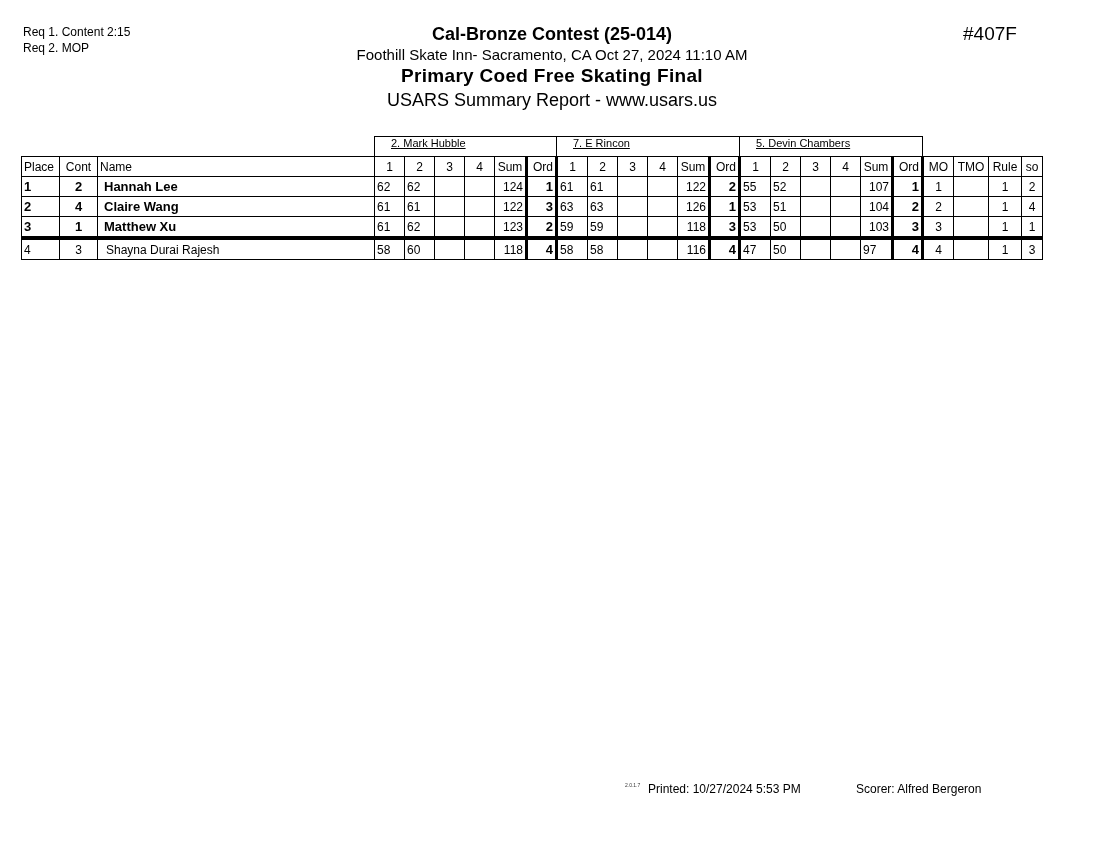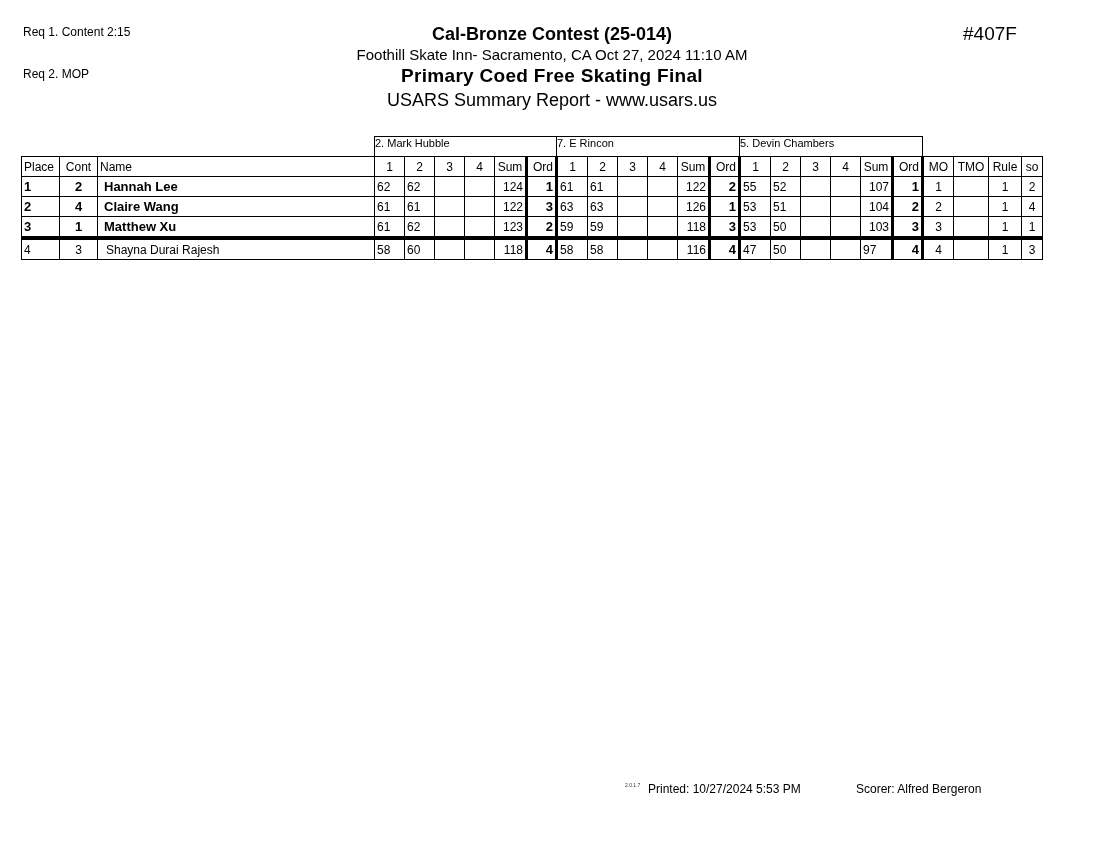--- a/index.html
+++ b/index.html
@@ -6,7 +6,7 @@
     body { width: 1100px; height: 850px; position: relative; overflow: hidden; font-family: "Liberation Sans", sans-serif; color: #000; }
     .req { position: absolute; left: 23px; font-size: 12px; line-height: 15px; }
     #req1 { top: 25px; }
-    #req2 { top: 41px; margin-top: 26px; }
+    #req2 { top: 41px; }
     .center-title { position: absolute; left: 0; width: 1104px; text-align: center; white-space: nowrap; }
     #contest { top: 24px; font-size: 18px; font-weight: bold; }
     #venue { top: 46px; font-size: 15px; }

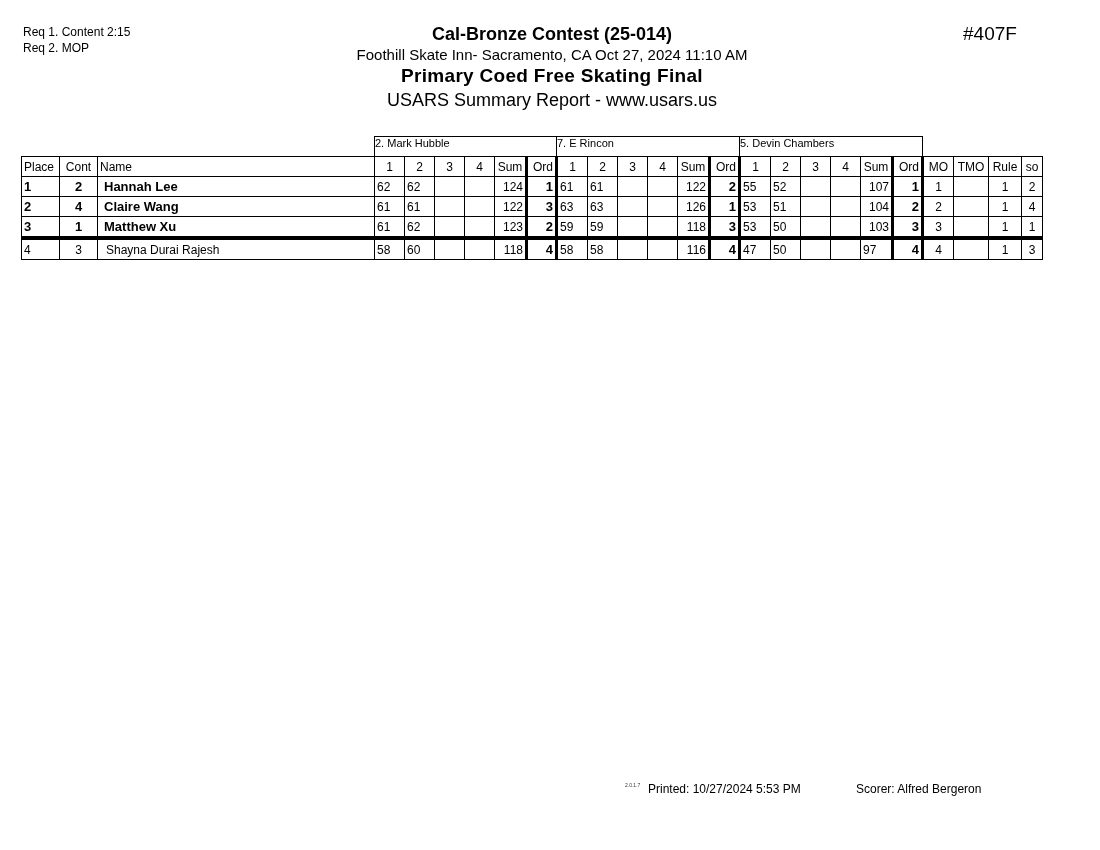--- a/index.html
+++ b/index.html
@@ -18,7 +18,7 @@
     table.grid td { padding: 0 2px; height: 19px; border: 1px solid #000; white-space: nowrap; }
     .judge-row td { height: 19px; }
     .judge-row td.blank { border: none; }
-    .judge-row td.jname { text-align: left; padding-left: 0; font-size: 11px; vertical-align: top; }
+    .judge-row td.jname { text-align: left; padding-left: 16px; font-size: 11px; vertical-align: top; text-decoration: underline; }
     .head-row td { border-bottom: 3px double #000; text-align: center; }
     .head-row td.left { text-align: left; }
     td.c { text-align: center; }

